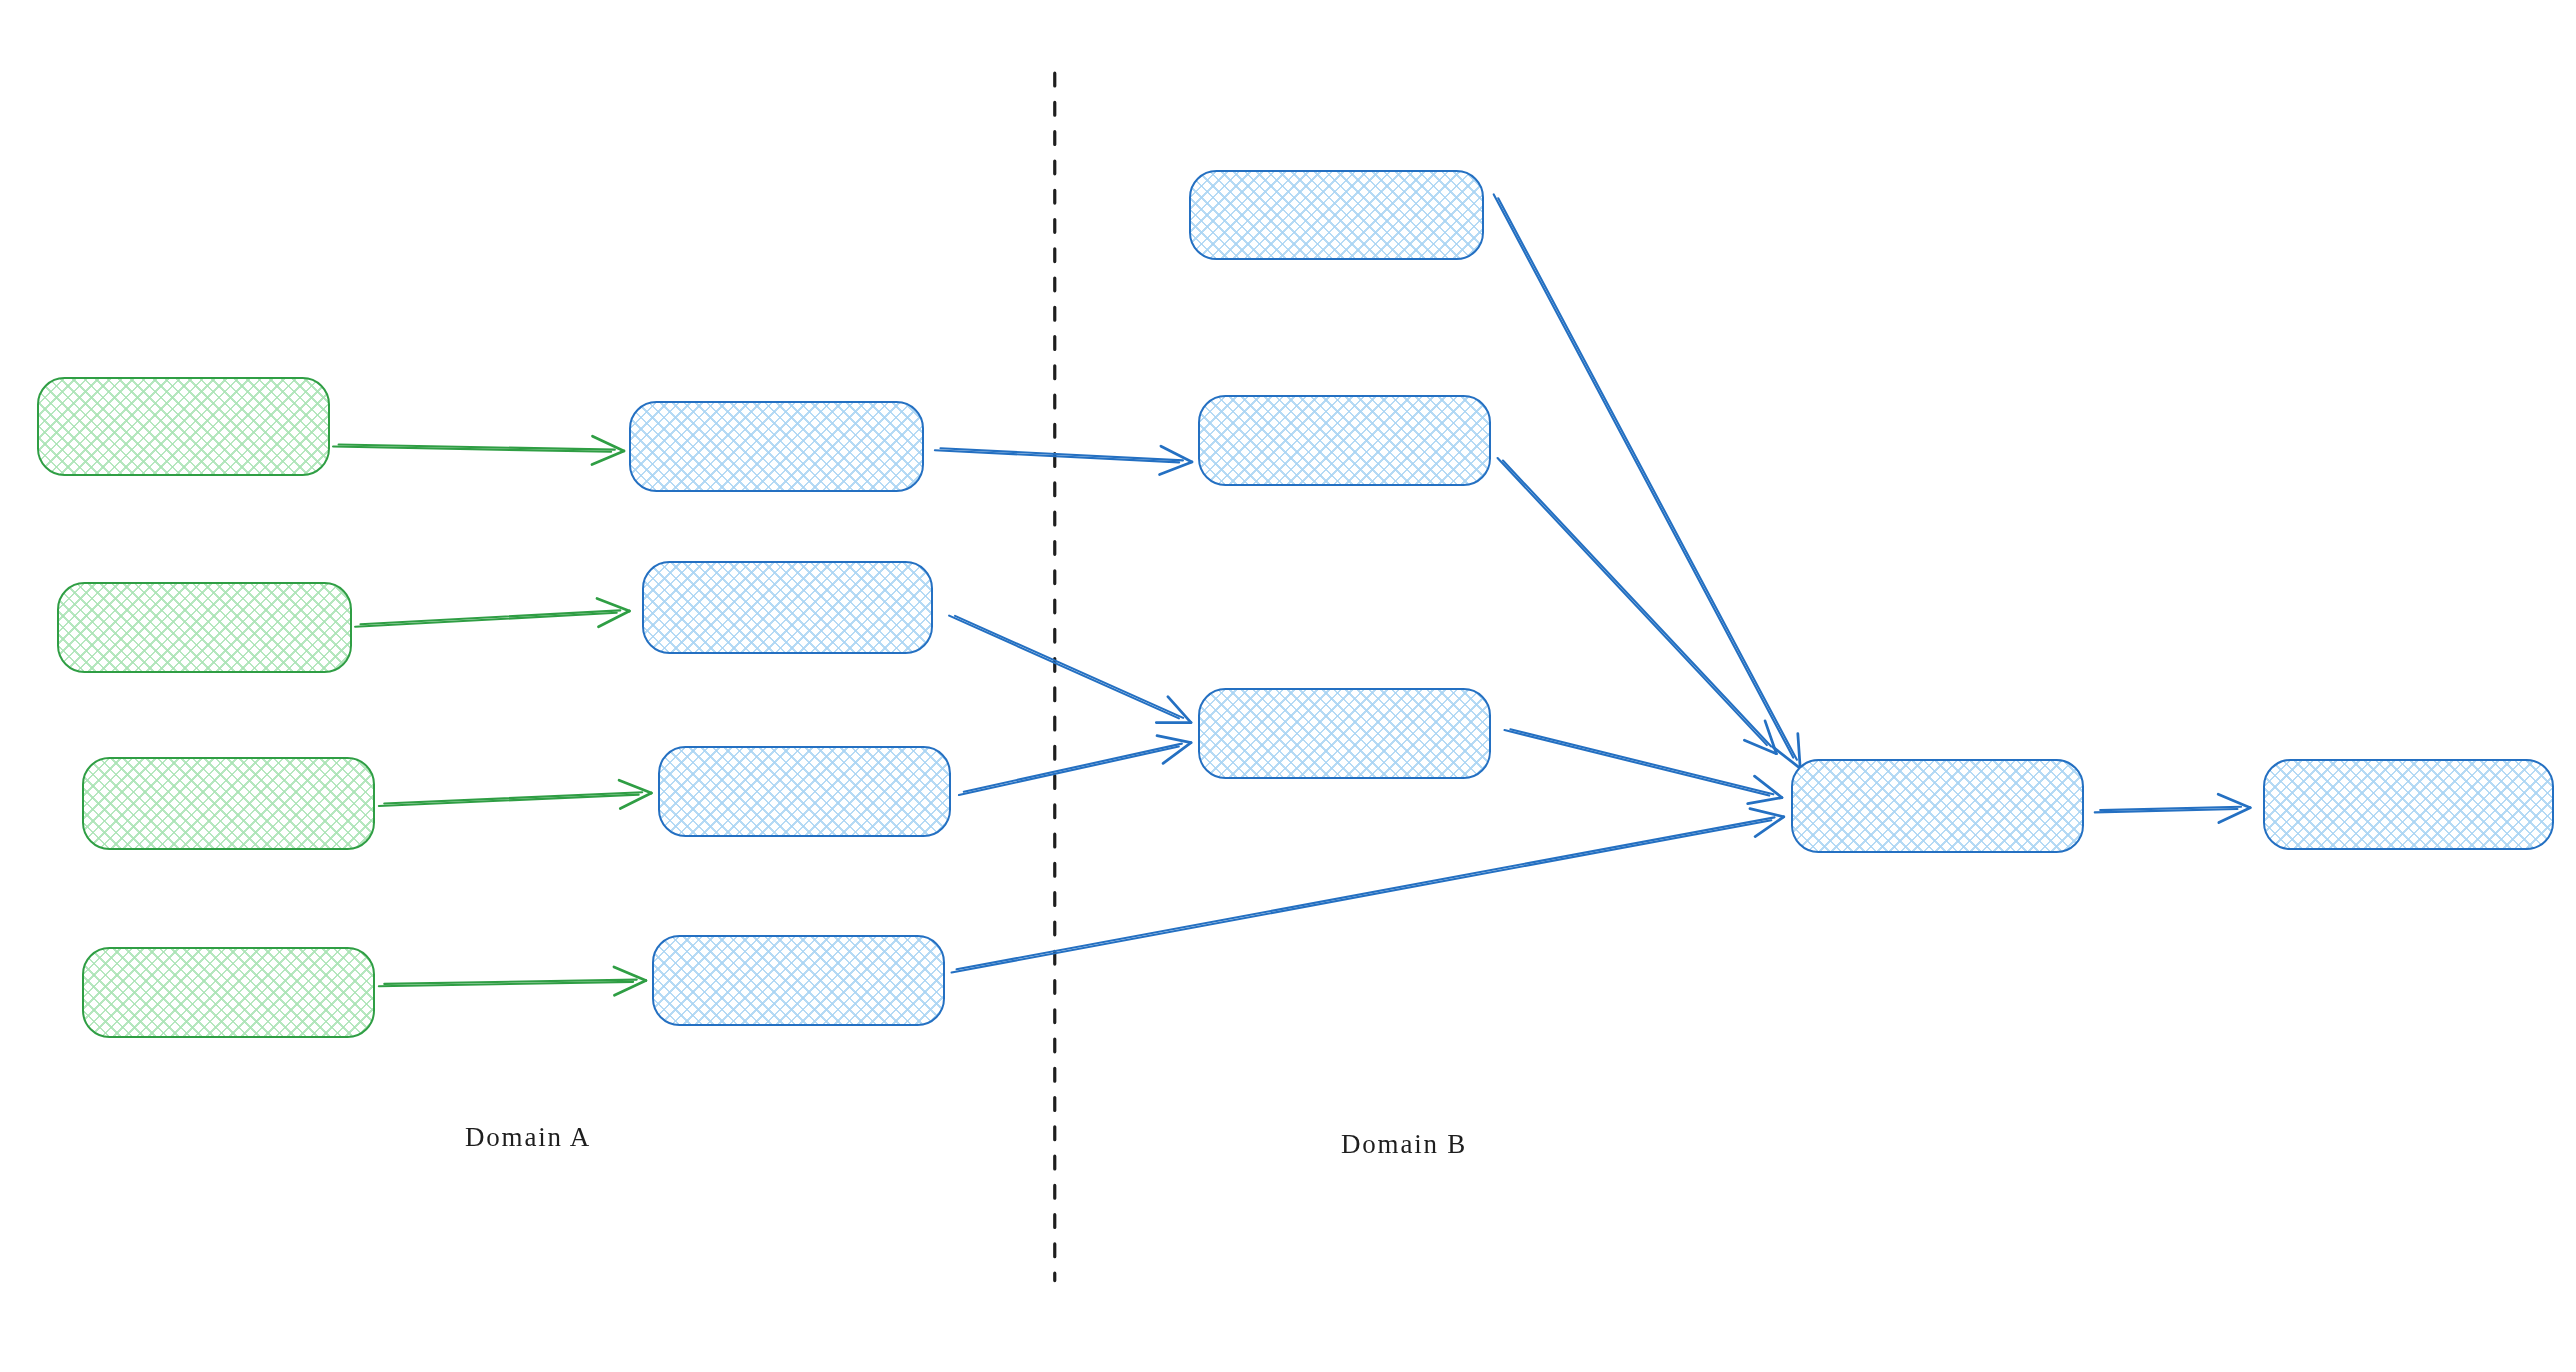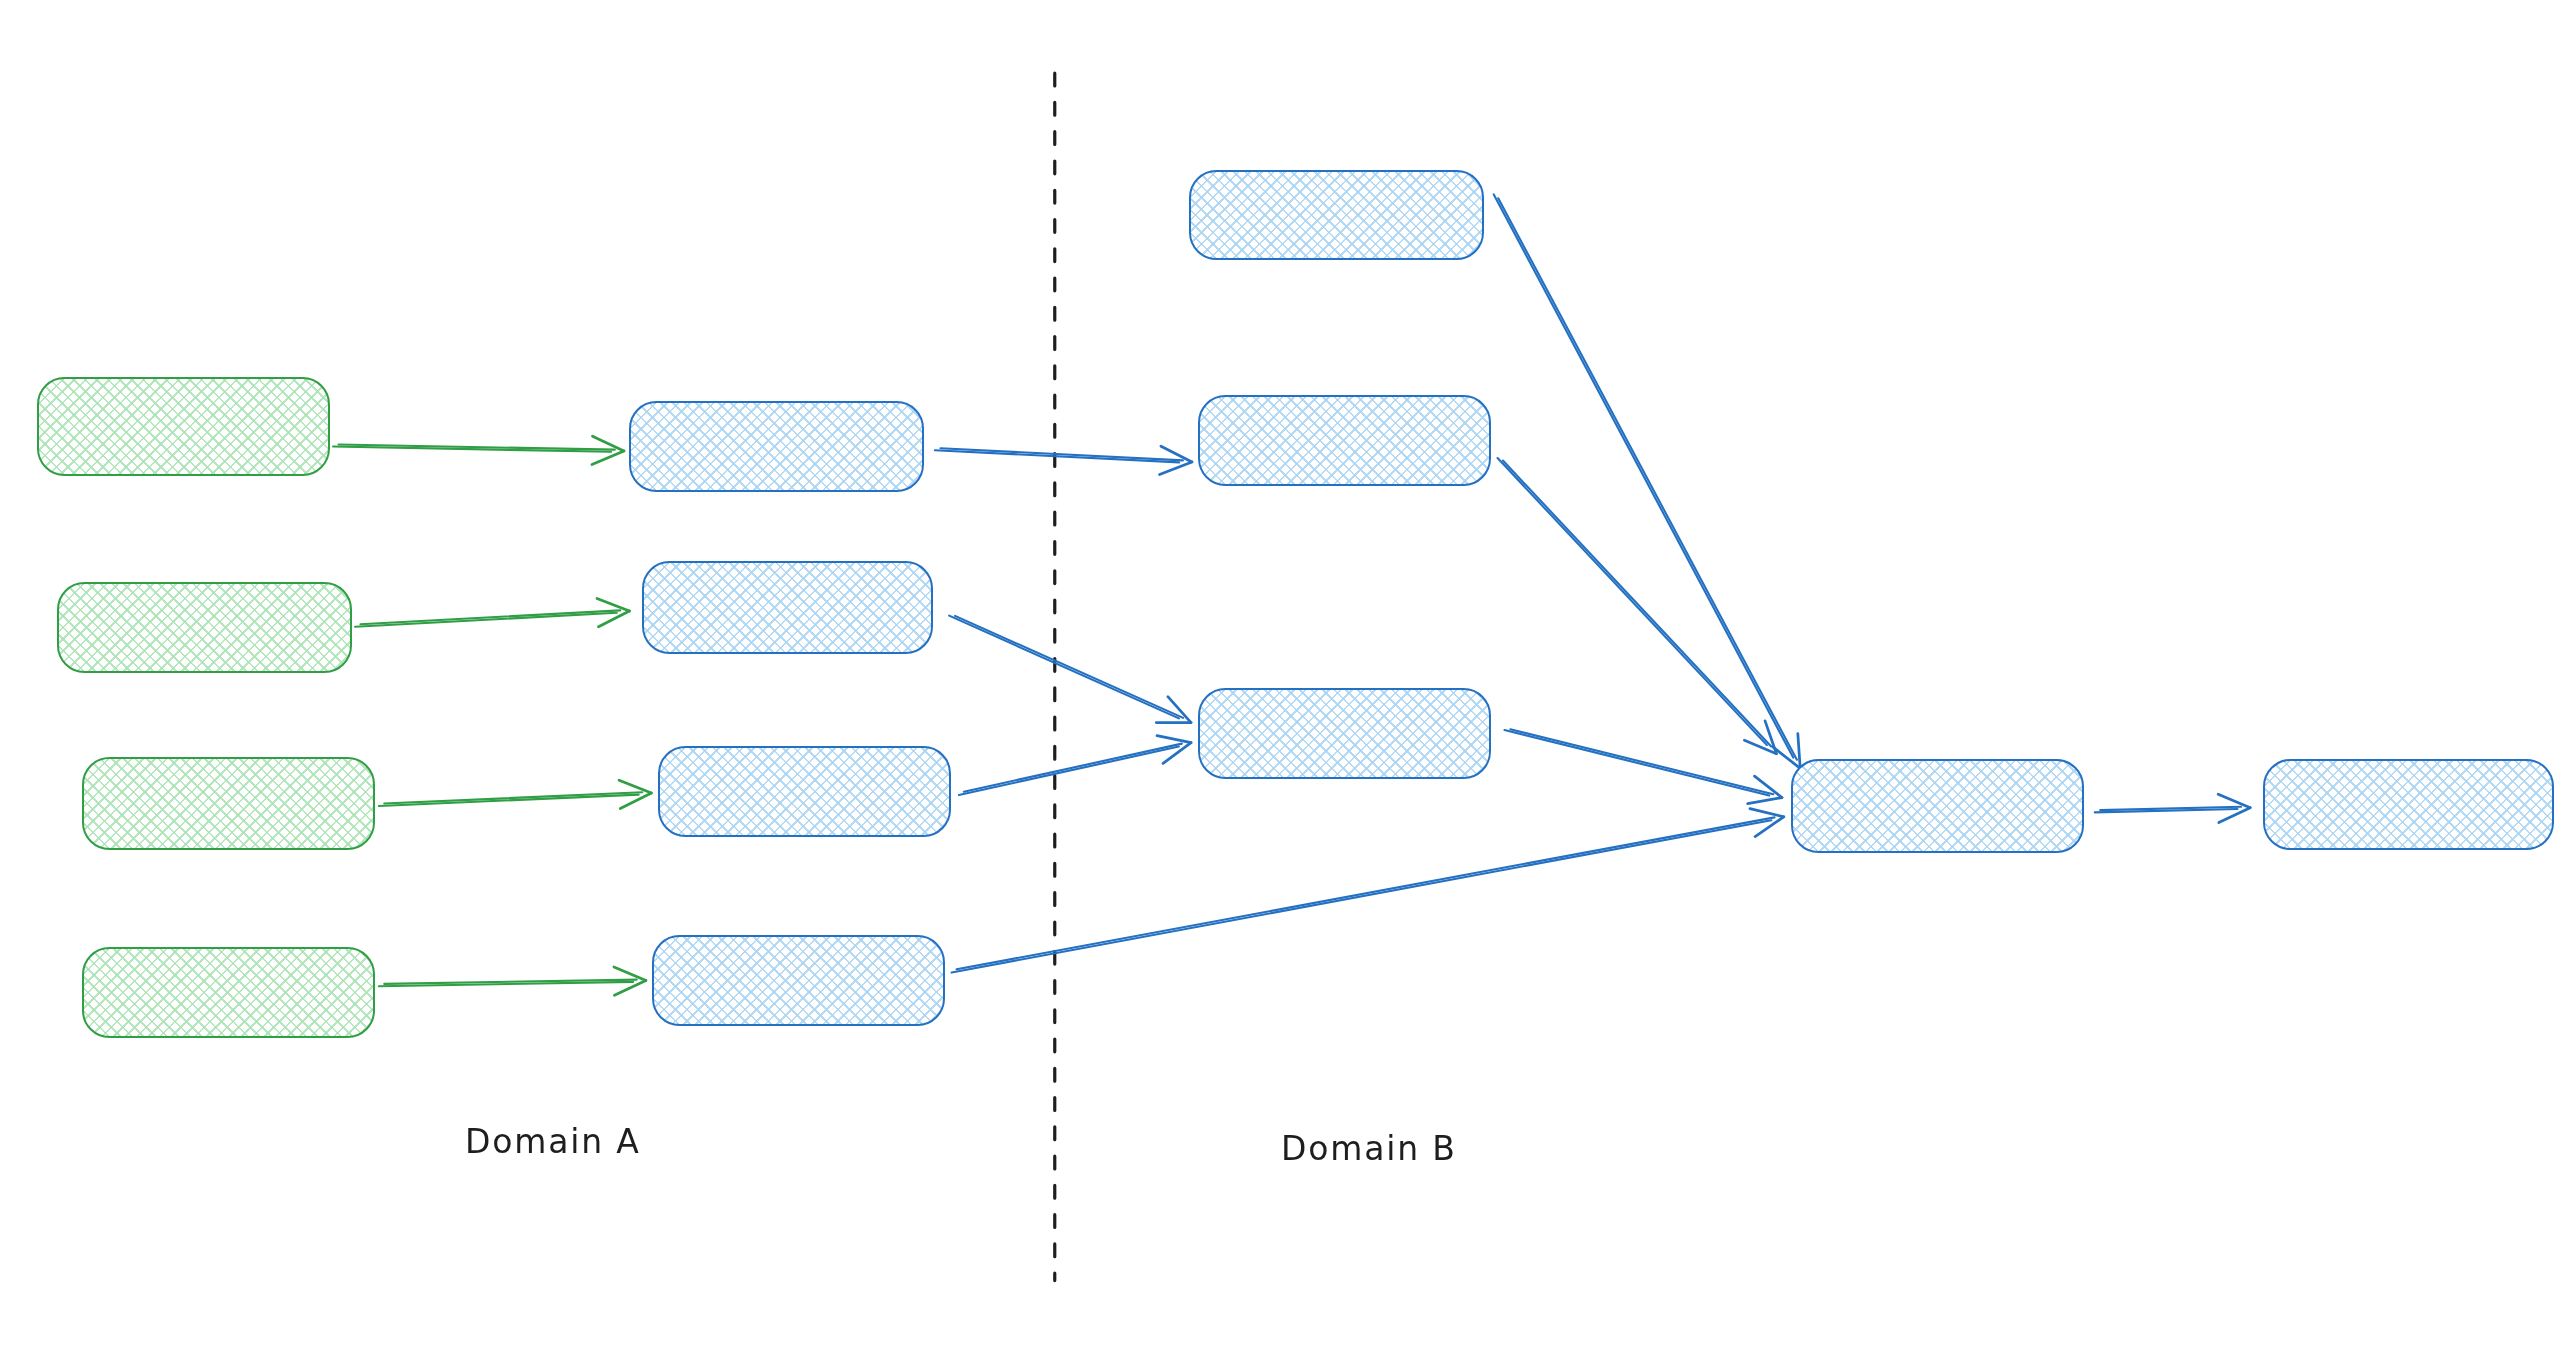--- a/index.html
+++ b/index.html
@@ -40,11 +40,12 @@
   }
   .domain-label {
     position: absolute;
-    font-size: 33px;
+    font-size: 27px;
     letter-spacing: 1.8px;
     color: var(--text-color, #1e1e1e);
     white-space: nowrap;
     user-select: none;
+    font-family: Liberation Serif, serif;
   }
   .label-a { left: 465px;  top: 1122px; }
   .label-b { left: 1281px; top: 1129px; }

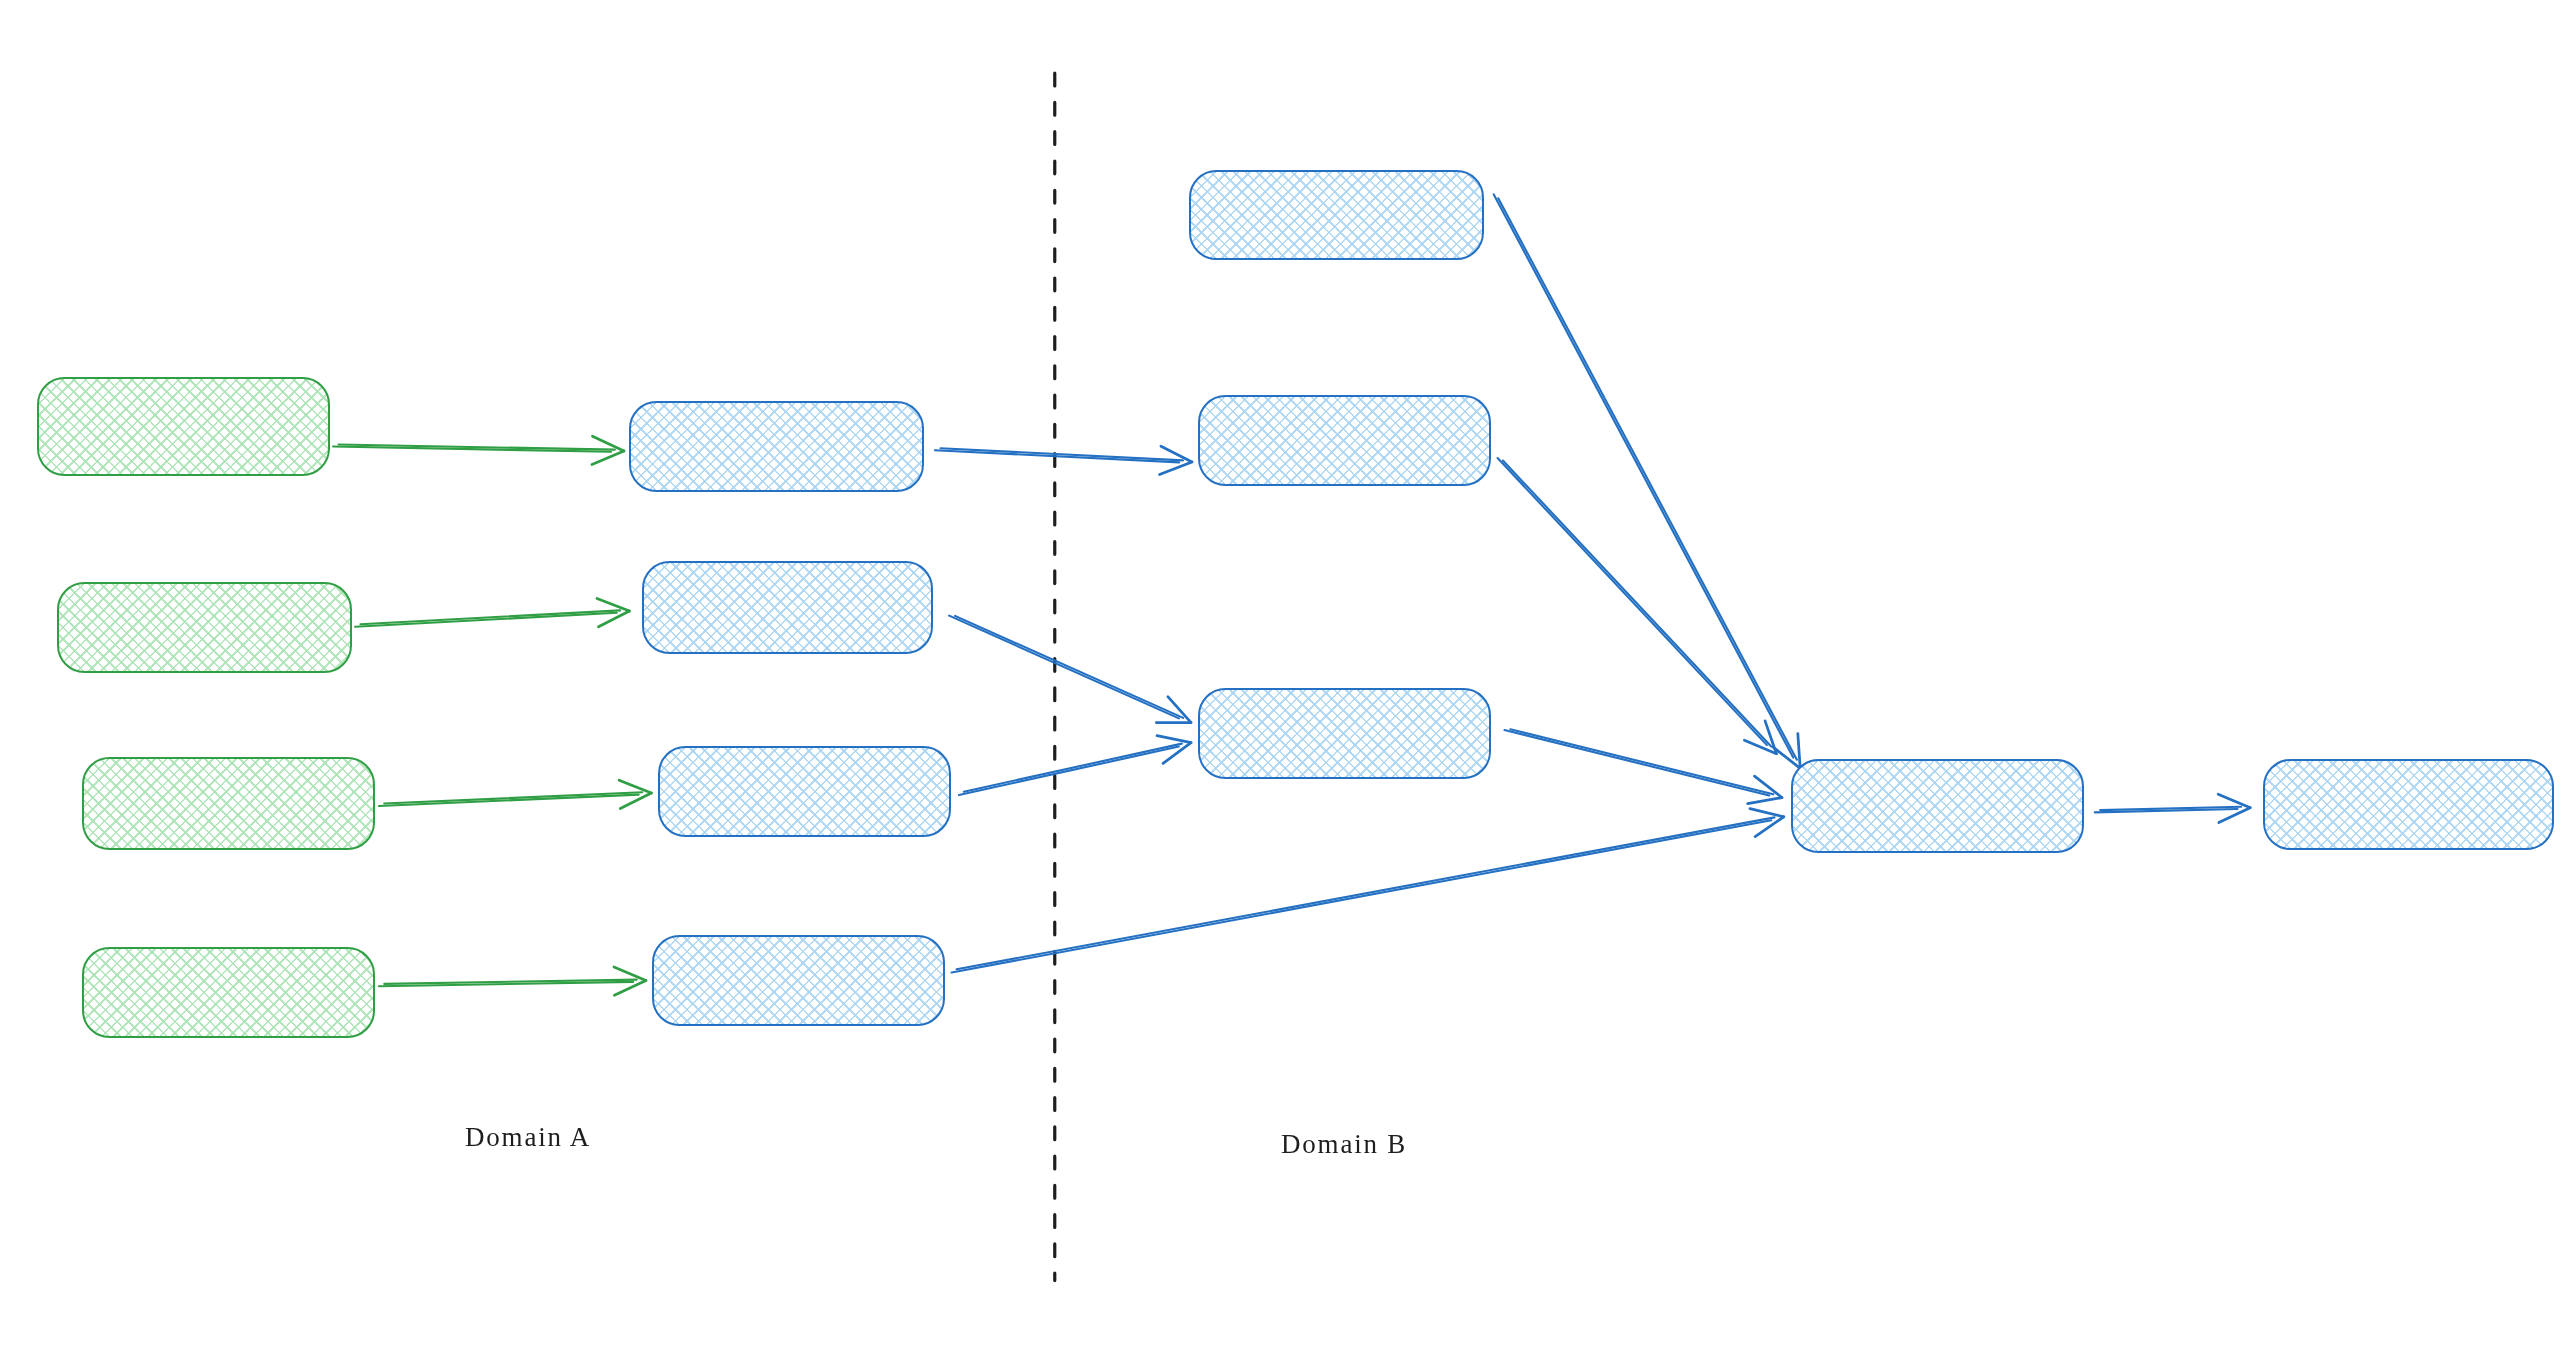--- a/index.html
+++ b/index.html
@@ -48,7 +48,7 @@
     font-family: Liberation Serif, serif;
   }
   .label-a { left: 465px;  top: 1122px; }
-  .label-b { left: 1281px; top: 1129px; }
+  .label-b { left: 1341px; top: 1129px; }
 </style>
 </head>
 <body>

